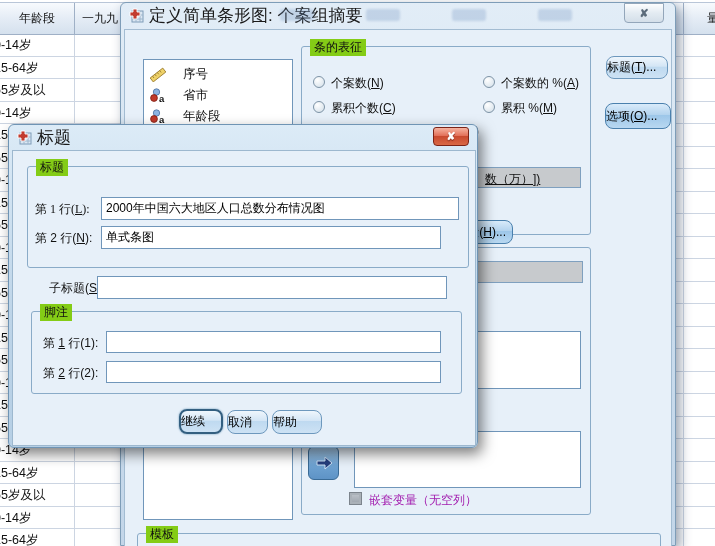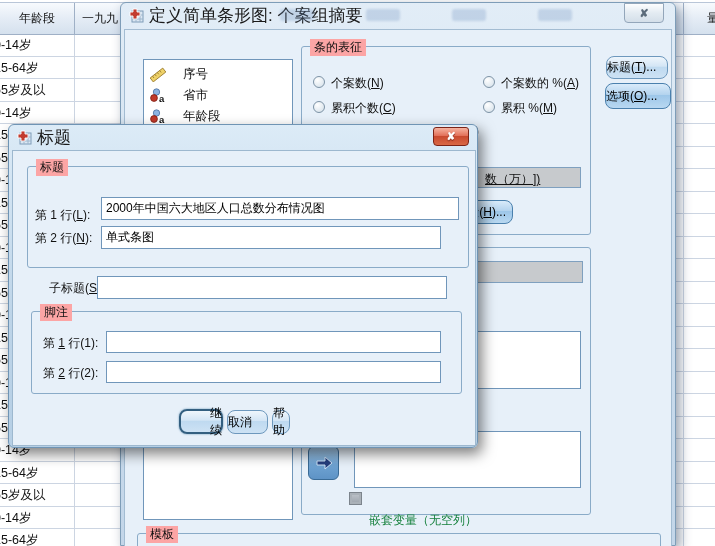--- a/index.html
+++ b/index.html
@@ -26,7 +26,7 @@
   .titlebar .t-text{font-size:17px;color:#1a1a1a;white-space:nowrap;}
   .client{position:absolute;background:#e7f0f9;border:1px solid #a3bcd2;}
   .groupbox{position:absolute;border:1px solid #8aabc8;border-radius:3px;}
-  .gb-label{position:absolute;top:-8px;left:8px;background:#fca5a5;padding:0 4px;font-size:12px;white-space:nowrap;}
+  .gb-label{position:absolute;top:-8px;left:8px;background:#84cc16;padding:0 4px;font-size:12px;white-space:nowrap;}
   .txt{position:absolute;white-space:nowrap;font-size:12px;}
   .inputbox{position:absolute;background:#fff;border:1px solid #7096ba;font-size:12px;
     font-family:"Liberation Sans",sans-serif;padding:2px 4px;box-sizing:border-box;}

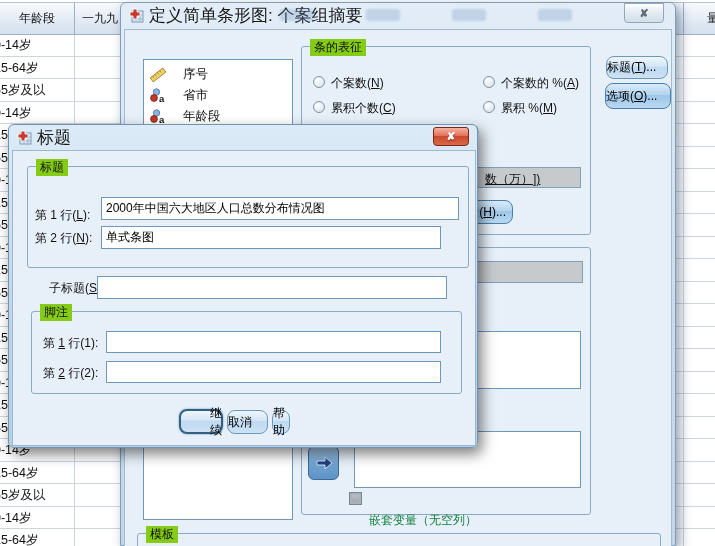--- a/index.html
+++ b/index.html
@@ -35,7 +35,7 @@
   .btn{position:absolute;display:flex;align-items:center;
     background:linear-gradient(#eff6fc,#d3e5f5 45%,#bed9f0 46%,#cde2f4);
     border:1px solid #6d98bd;border-radius:8px;font-size:12px;color:#000;box-sizing:border-box;cursor:default;}
-  .btn.hl{background:linear-gradient(#d9ebfa,#b3d3ee 45%,#9cc6e9 46%,#b9d8f1);border-color:#4a80ad;}
+  .btn.hl{background:linear-gradient(#d9ebfa,#b3d3ee 45%,#9cc6e9 46%,#b9d8f1);border-color:#4a80ad;margin-top:20px;}
   .btn.default{border:2px solid #335f80;box-shadow:0 0 2px #5a8cb0;}
   .radio{position:absolute;width:12px;height:12px;border-radius:50%;
     border:1px solid #7d93a6;background:radial-gradient(circle at 35% 30%,#fff,#dfe8ef 70%,#c7d4de);box-sizing:border-box;}

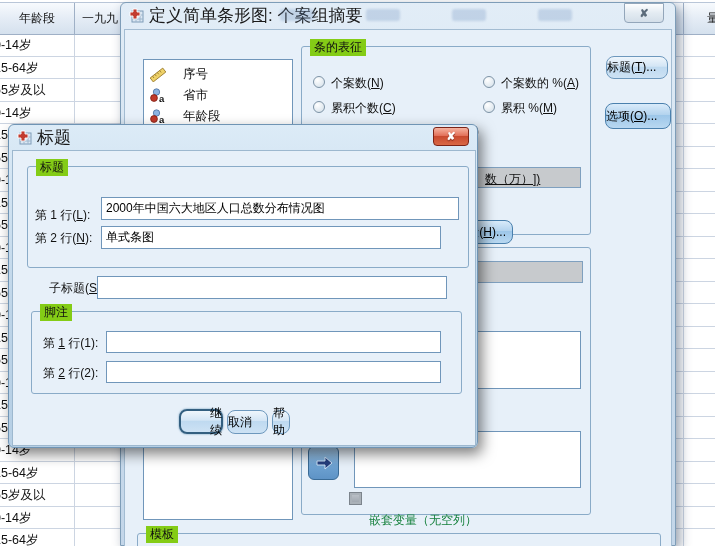--- a/index.html
+++ b/index.html
@@ -268,7 +268,7 @@
       <div class="groupbox" style="left:14px;top:15px;width:440px;height:100px;">
         <span class="gb-label">标题</span>
       </div>
-      <span class="txt" style="left:22px;top:56px;">第 1 行(<u>L</u>):</span>
+      <span class="txt" style="left:22px;top:50px;font-family:Liberation Serif, serif;">第 1 行(<u>L</u>):</span>
       <input class="inputbox" style="left: 88px; top: 46px; width: 358px; height: 23px;" value="2000年中国六大地区人口总数分布情况图">
       <span class="txt" style="left:22px;top:79px;">第 2 行(<u>N</u>):</span>
       <input class="inputbox" style="left: 88px; top: 75px; width: 340px; height: 23px;" value="单式条图">

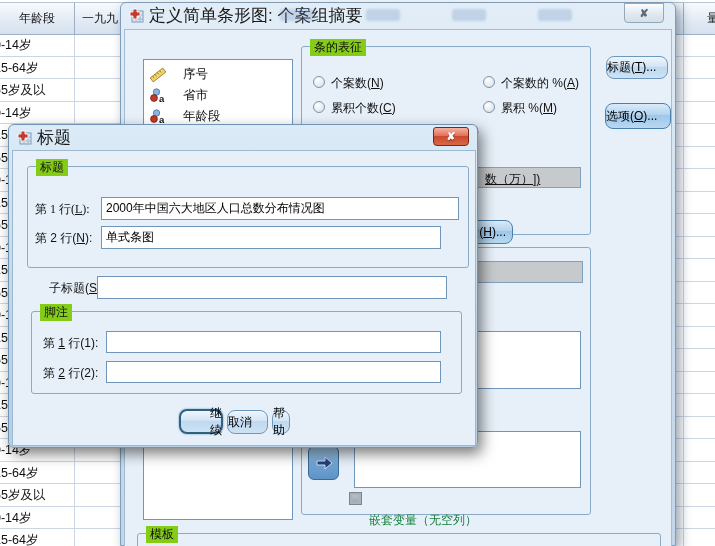--- a/index.html
+++ b/index.html
@@ -284,7 +284,7 @@
       <span class="txt" style="left:30px;top:214px;">第 <u>2</u> 行(2):</span>
       <input class="inputbox" style="left: 93px; top: 210px; width: 335px; height: 22px;" value="">
 
-      <div class="btn default" style="left:166px;top:258px;width:44px;height:25px;padding-left:29px;">
+      <div class="btn default" style="left:166px;top:258px;width:44px;height:25px;">
         <span>继续</span>
       </div>
       <div class="btn" style="left:214px;top:259px;width:41px;height:24px;">

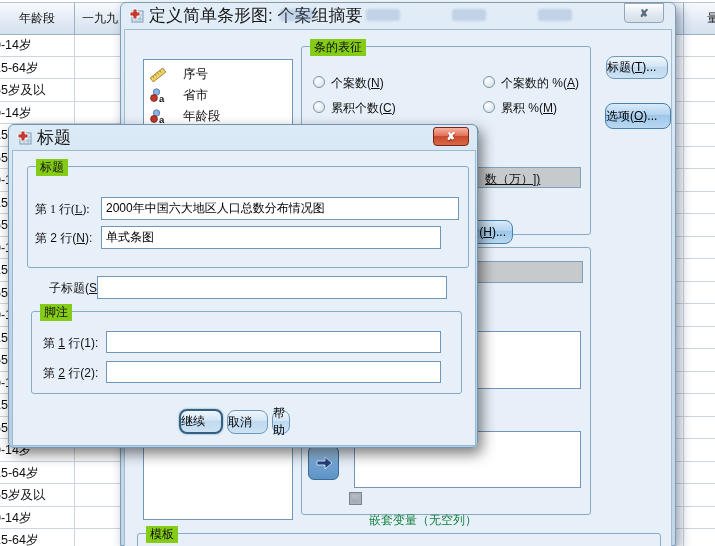--- a/index.html
+++ b/index.html
@@ -290,7 +290,7 @@
       <div class="btn" style="left:214px;top:259px;width:41px;height:24px;">
         <span>取消</span>
       </div>
-      <div class="btn" style="left:259px;top:259px;width:18px;height:24px;">
+      <div class="btn" style="left:259px;top:259px;width:50px;height:24px;">
         <span>帮助</span>
       </div>
     </div>

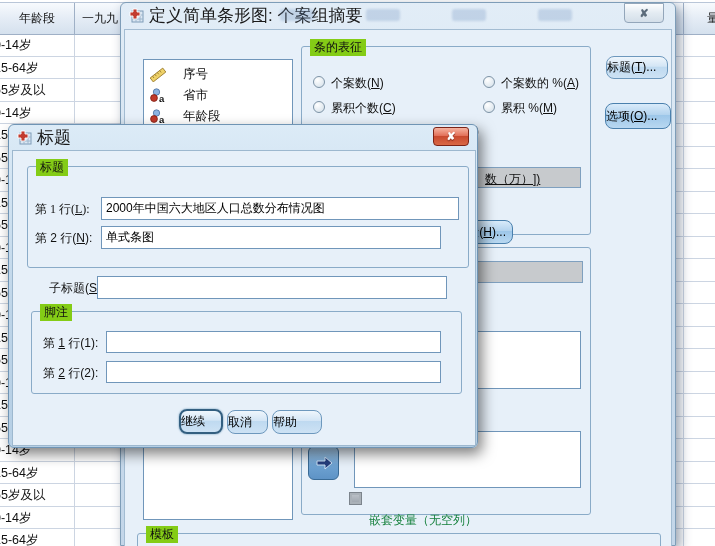--- a/index.html
+++ b/index.html
@@ -54,7 +54,7 @@
   .arrowbtn{position:absolute;display:flex;align-items:center;justify-content:center;
     background:linear-gradient(#a9cdec,#6fa3d2 55%,#5e93c6);border:1px solid #3a6b96;border-radius:6px;box-sizing:border-box;}
   u{text-decoration:underline;}
-  .gray-text{color:#15803d;margin-top:20px;}
+  .gray-text{color:#a21caf;}
 </style>
 </head>
 <body>

